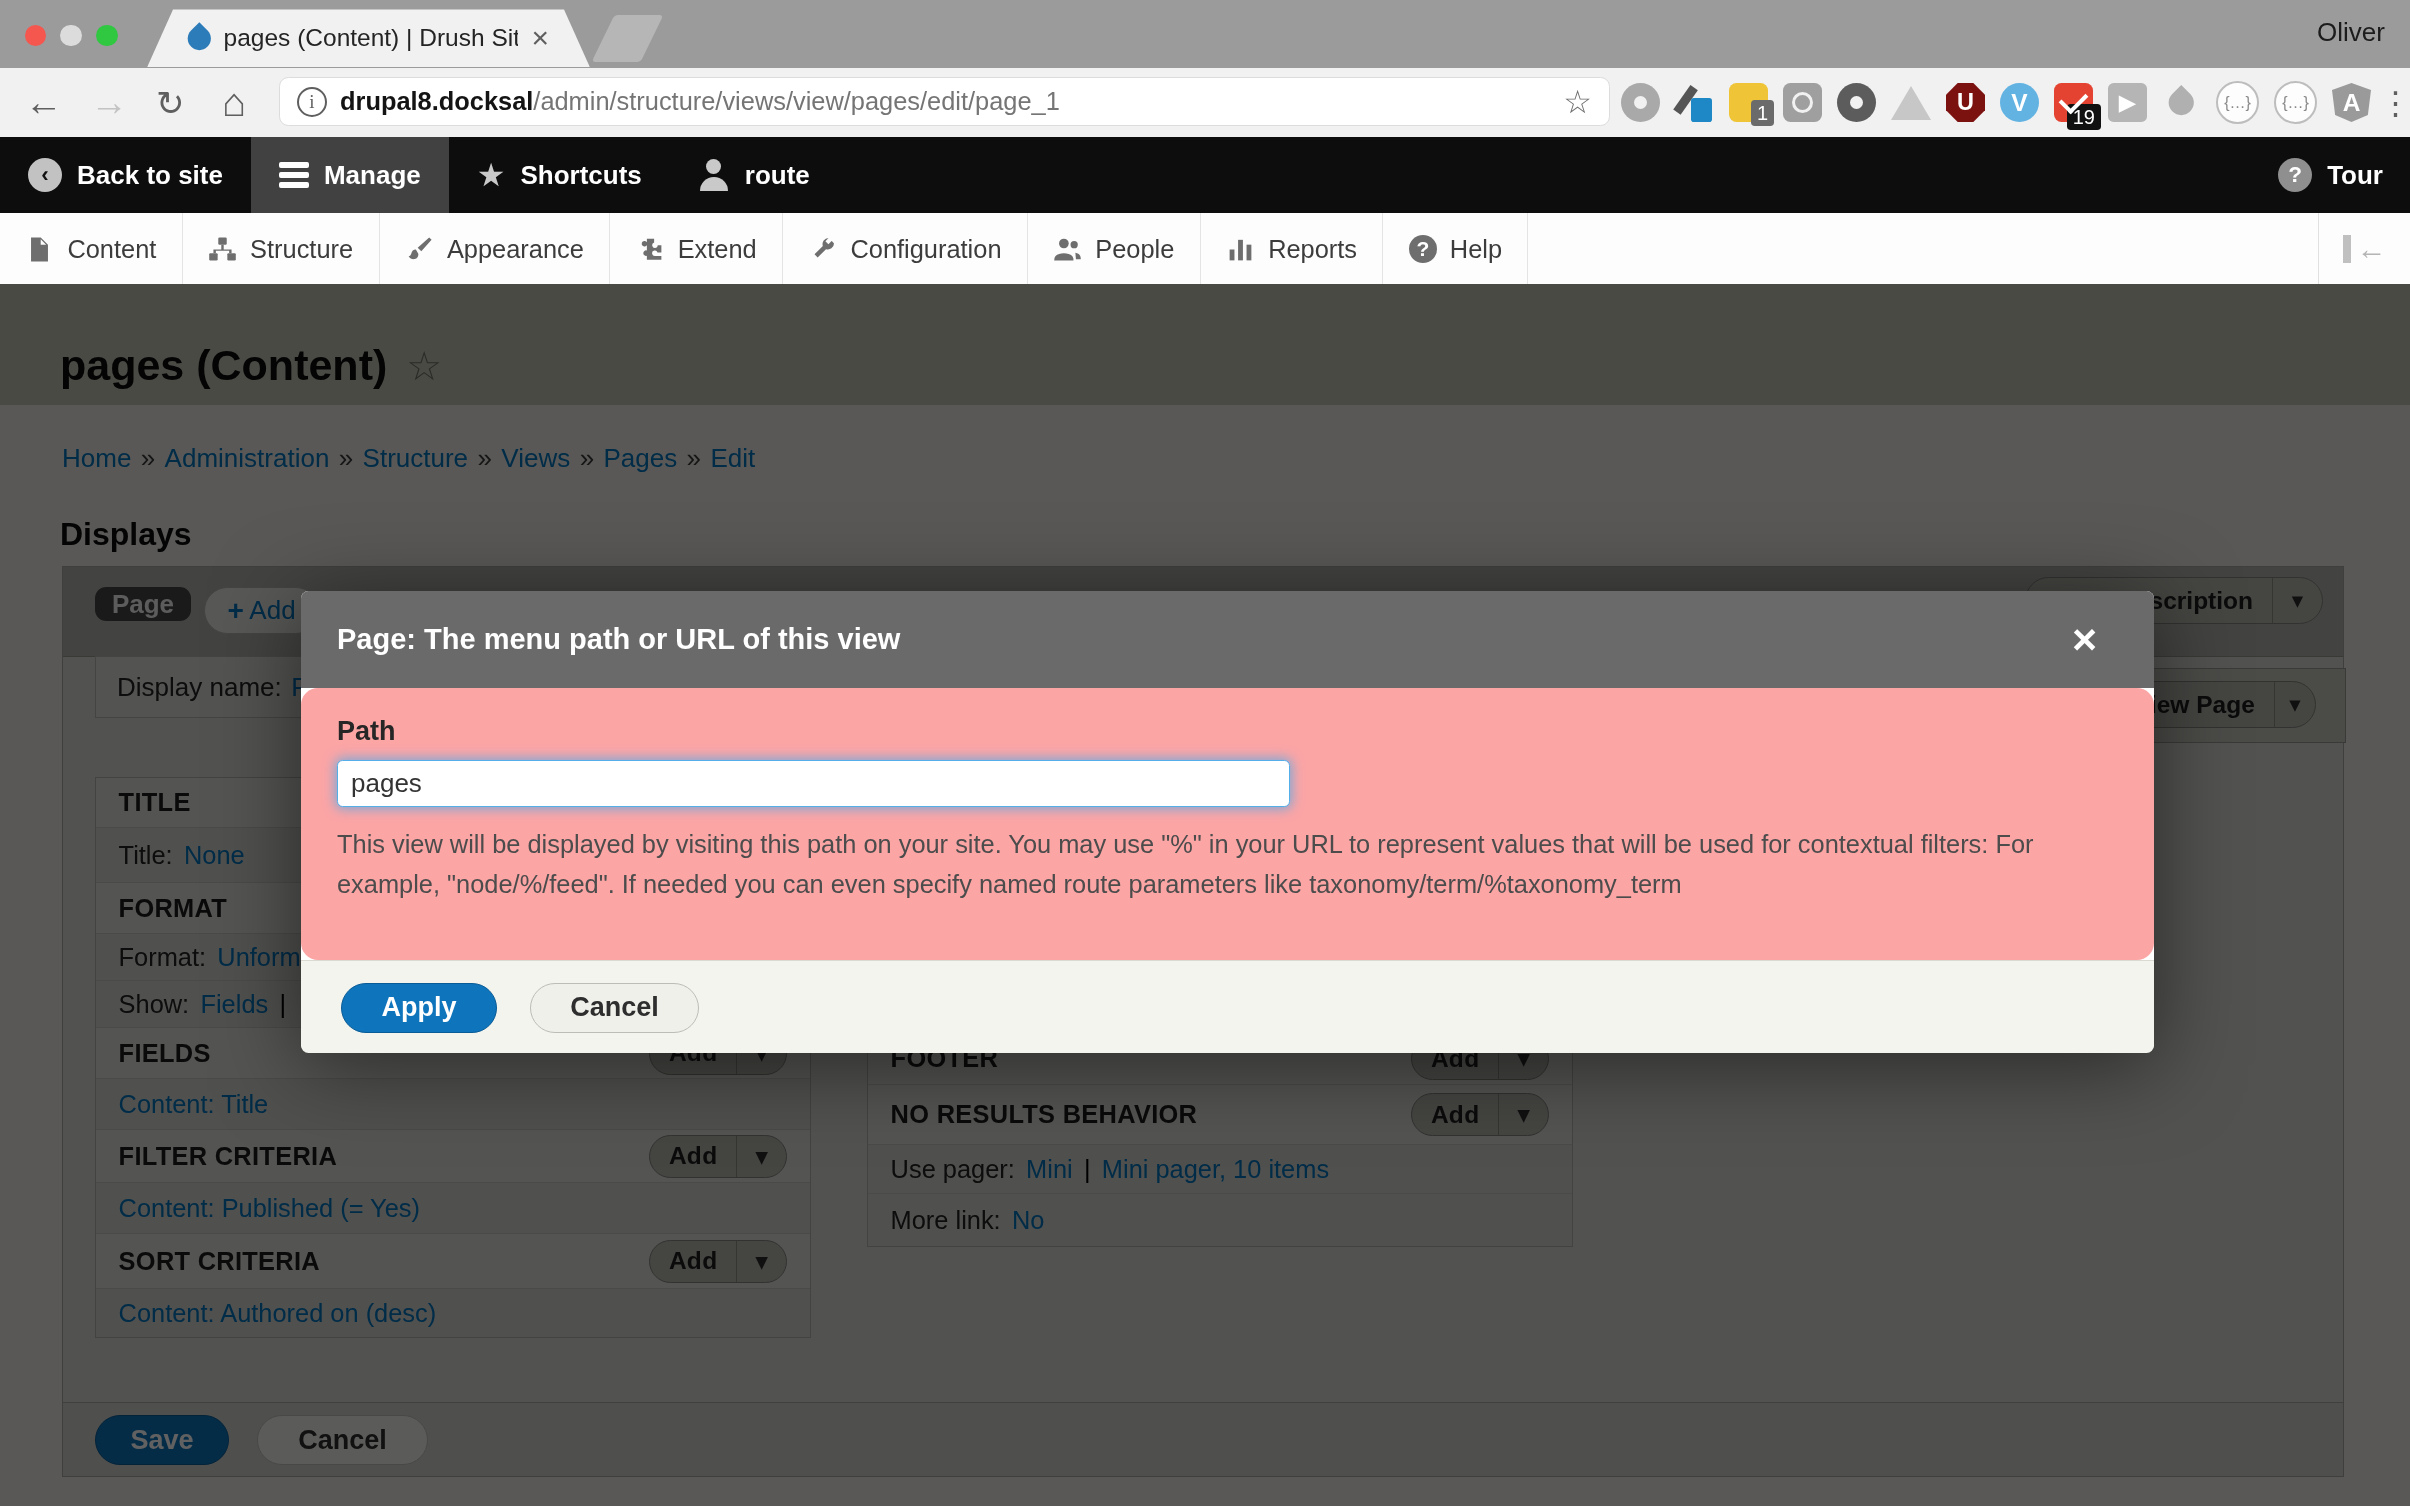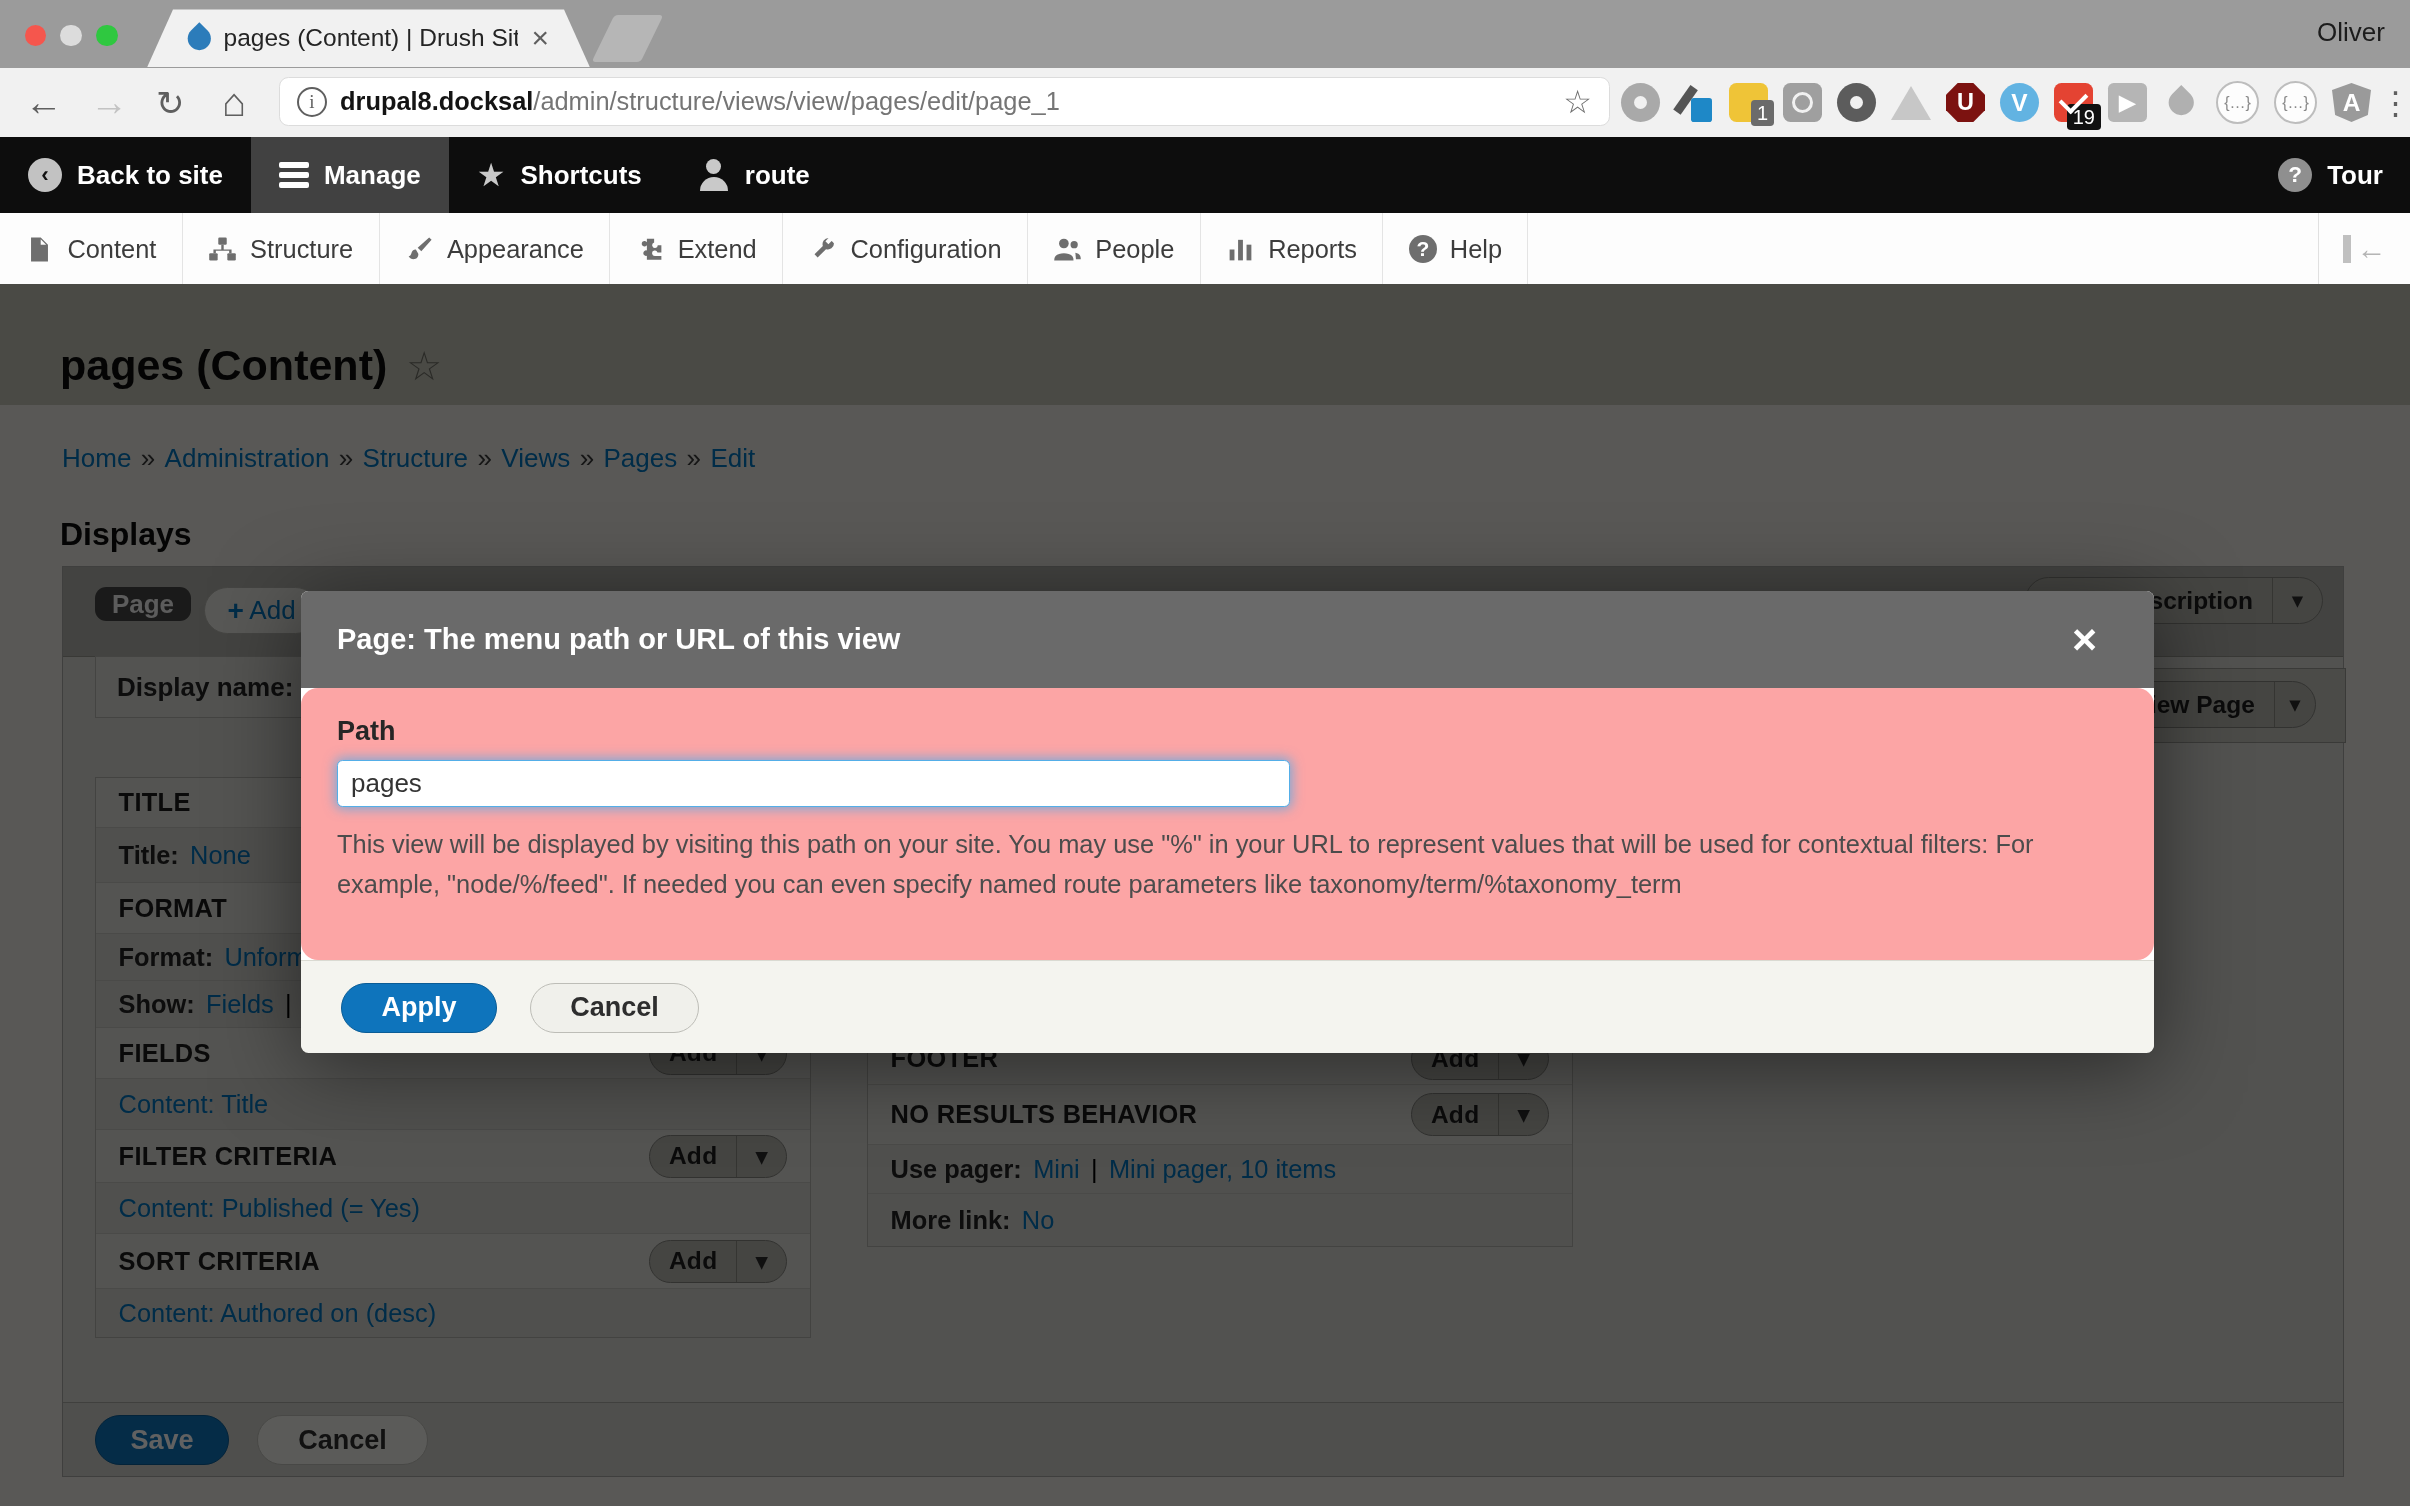--- a/index.html
+++ b/index.html
@@ -117,7 +117,7 @@
 
   .dn-row{position:absolute;left:32px;top:89px;width:716px;height:62px;background:#d9d9d5;border:0.9px solid #b2b2ad;
        box-sizing:border-box;display:flex;align-items:center;padding:0 21px;font-size:26px;gap:9.4px;}
-  .bold-lab{font-weight:bold;color:#222;}
+  .bold-lab{font-weight:normal;color:#222;}
   .blue{color:#0074bd;text-decoration:none;}
 
   .col{position:absolute;border:0.9px solid #b0b0ac;box-sizing:border-box;background:#d3d3cf;}

